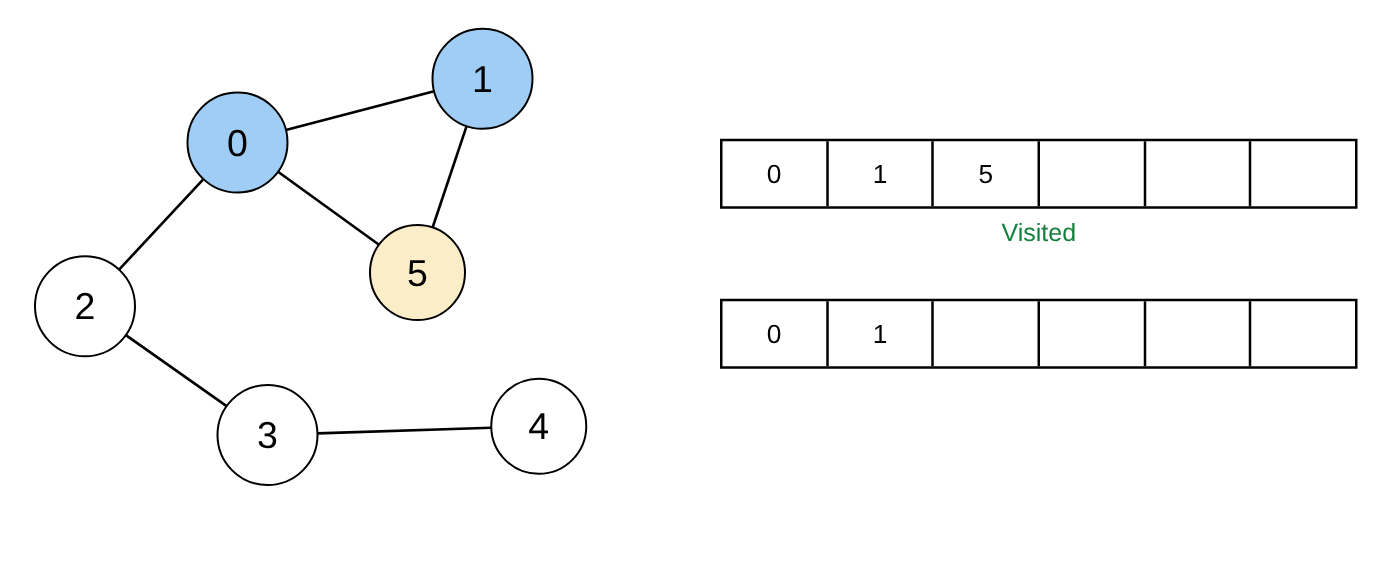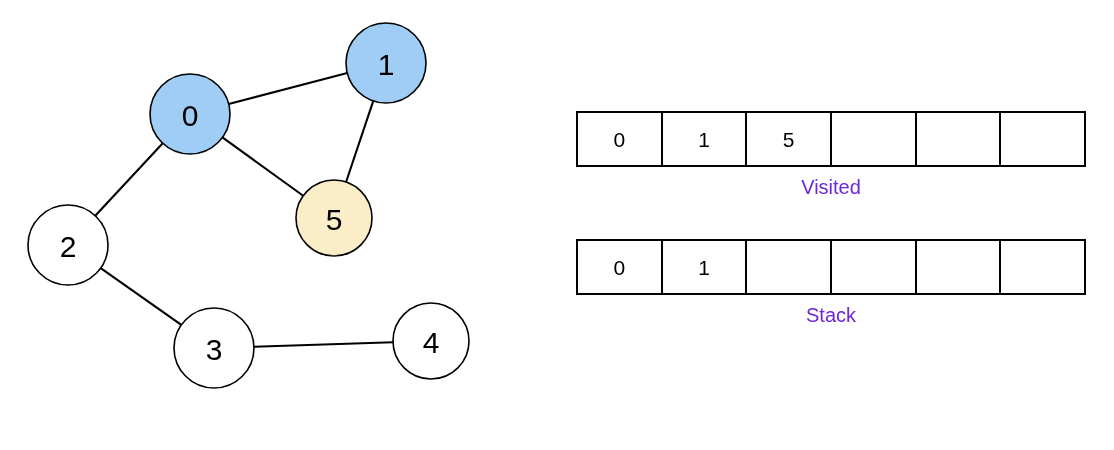--- a/index.html
+++ b/index.html
@@ -84,7 +84,7 @@
     text-align: center;
     font-family: "Liberation Sans", sans-serif;
     font-size: 20px;
-    color: #6d28d9;
+    color: #15803d;
     padding-top: 9px;
   }
 </style>

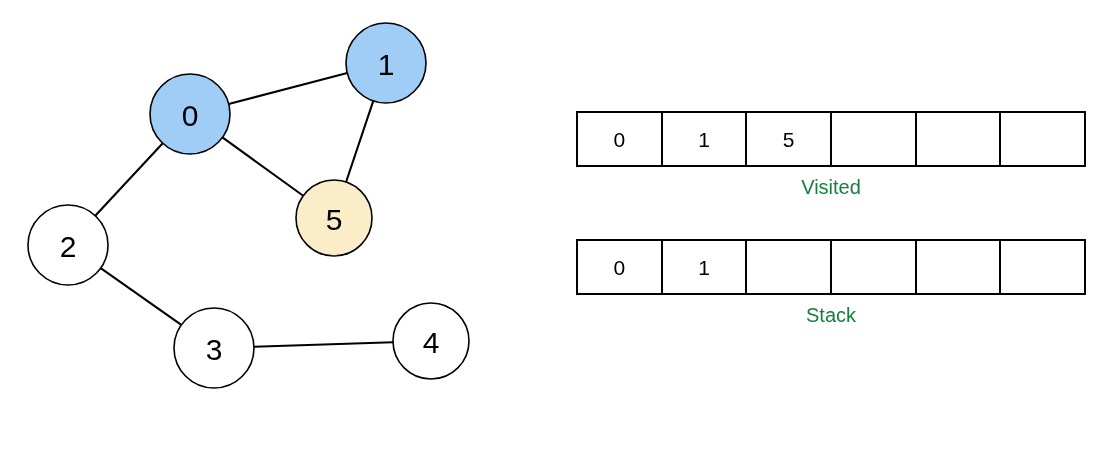--- a/index.html
+++ b/index.html
@@ -153,7 +153,6 @@
         <div class="array-cell"></div>
         <div class="array-cell"></div>
       </div>
-    <div class="array-caption">Stack</div>
   </div>
 
 </div>

